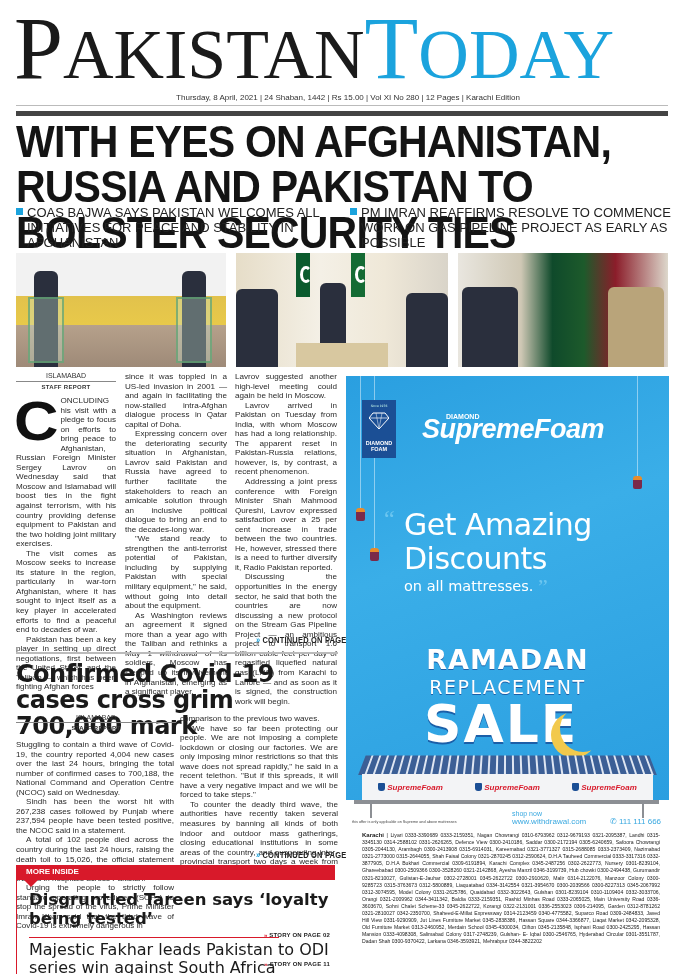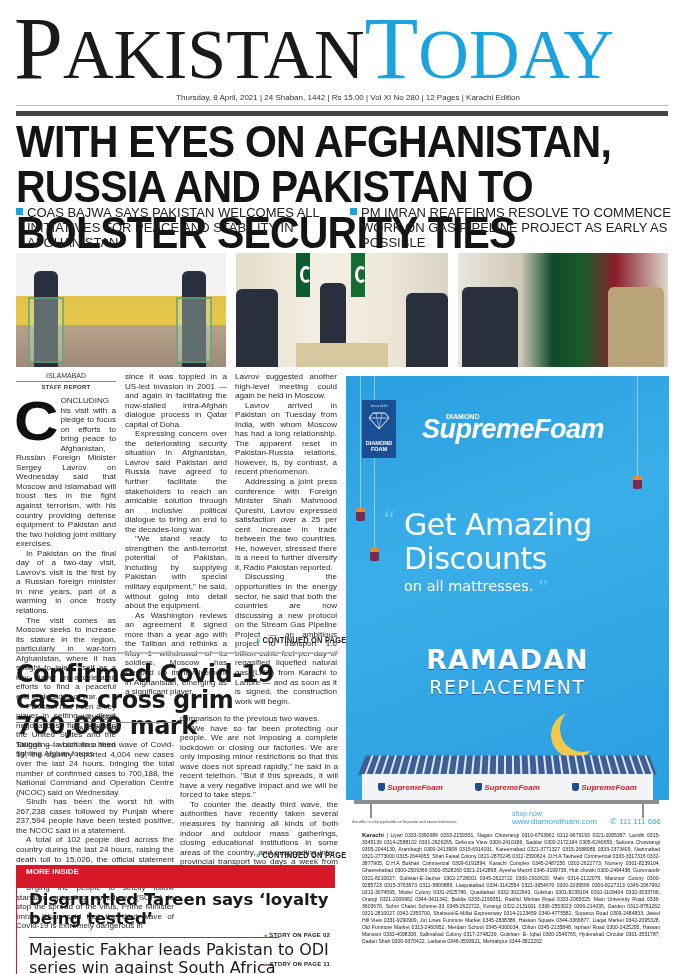--- a/index.html
+++ b/index.html
@@ -148,7 +148,6 @@
 
 <div class="col" style="left:16px;top:396px;width:100px;">
   <p class="first"><span class="dropcap">C</span><span>ONCLUDING his visit with a pledge to focus on efforts to bring peace to Afghanistan, Russian Foreign Minister Sergey Lavrov on Wednesday said that Moscow and Islamabad will boost ties in the fight against terrorism, with his country providing defense equipment to Pakistan and the two holding joint military exercises.</span></p>
-  <p>In Pakistan on the final day of a two-day visit, Lavrov's visit is the first by a Russian foreign minister in nine years, part of a warming in once frosty relations.</p>
   <p>The visit comes as Moscow seeks to increase its stature in the region, particularly in war-torn Afghanistan, where it has sought to inject itself as a key player in accelerated efforts to find a peaceful end to decades of war.</p>
   <p>Pakistan has been a key player in setting up direct negotiations, first between the United States and the Taliban — which has been fighting Afghan forces</p>
 </div>

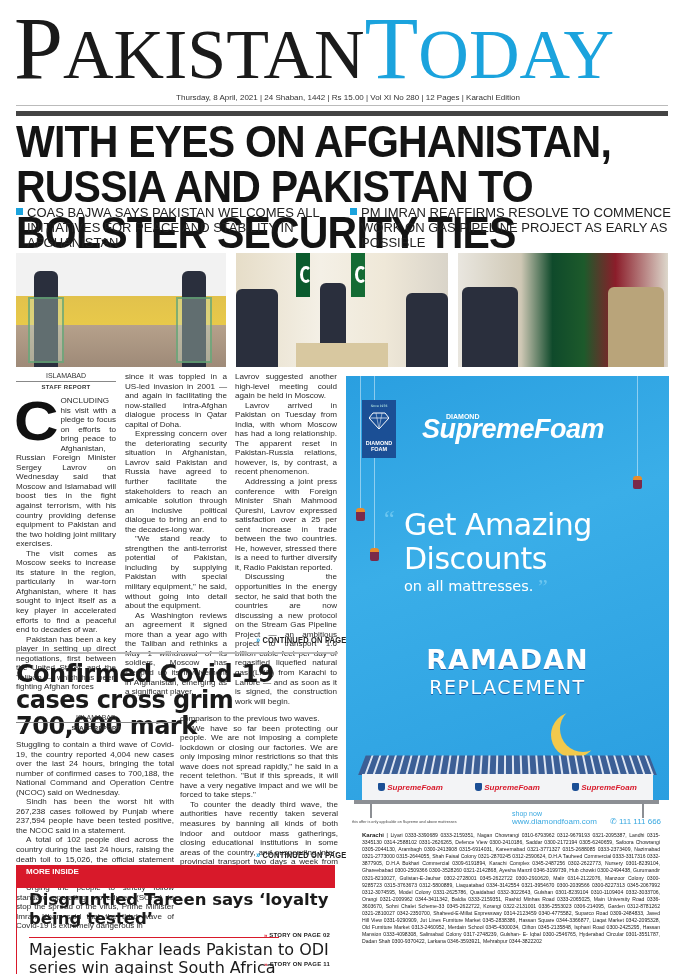--- a/index.html
+++ b/index.html
@@ -234,6 +234,7 @@
 
   <div class="ad-ramadan">RAMADAN</div>
   <div class="ad-replacement">REPLACEMENT</div>
+  <div class="ad-sale">SALE</div>
   <div class="ad-moon"></div>
 
   <div class="mattress-top"></div>

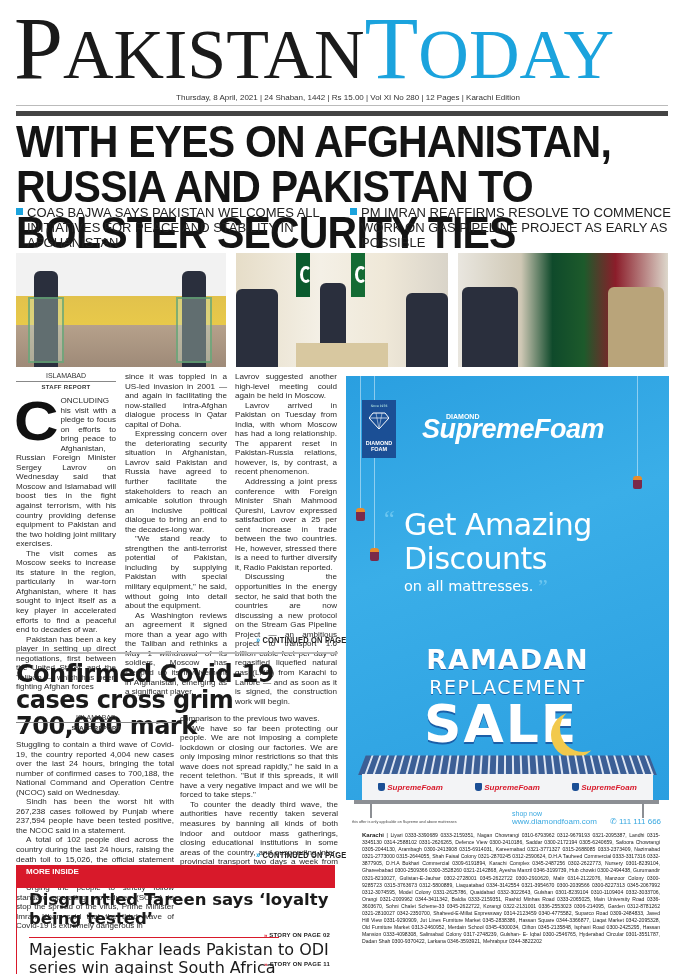--- a/index.html
+++ b/index.html
@@ -251,7 +251,7 @@
   <div class="bed-leg" style="left:296px;"></div>
   <div class="ad-fineprint">this offer is only applicable on Supreme and above mattresses</div>
   <div class="ad-shopnow">shop now</div>
-  <div class="ad-url">www.diamondfoam.com</div>
+  <div class="ad-url">www.withdrawal.com</div>
   <div class="ad-phone">✆ 111 111 666</div>
   <div class="ad-outlets"><b>Karachi</b> <span>| Liyari 0333-3390689 0333-2159351, Nagan Chowrangi 0310-6793962 0312-9679193 0321-2095387, Landhi 0315-3345130 0314-2588102 0331-2626265, Defence View 0300-2410186, Saddar 0300-2172194 0305-6240659, Safoora Chowrangi 0305-2044130, Arambagh 0300-2413908 0315-6914031, Kareemabad 0321-3771327 0315-2688085 0333-2373409, Nazimabad 0321-2773000 0315-2644055, Shah Faisal Colony 0321-2870245 0312-2590624, D.H.A Tauheed Commercial 0333-3317316 0332-3877905, D.H.A Bukhari Commercial 0309-6191894, Karachi Complex 0345-2487256 0302-2622773, Nursery 0301-8239104, Ghareebabad 0300-2509366 0300-3528260 0321-2142868, Ayesha Manzil 0346-3199739, Hub chowki 0300-2494438, Gurumandir 0321-8210027, Gulistan-E-Jauhar 0302-2728001 0345-2622722 0300-2910620, Malir 0314-2122076, Manzoor Colony 0300-9285723 0315-3763673 0312-5800889, Liaquatabad 0334-3142554 0321-3954670 0300-2039566 0300-8227313 0345-2067992 0312-3074595, Model Colony 0331-2625786, Quaidabad 0332-3022643, Gulshan 0301-8239104 0310-1109404 0332-3033706, Orangi 0321-2009962 0344-3411342, Baldia 0333-2159351, Rashid Minhas Road 0333-2065025, Main University Road 0336-3603670, Sohni Chalet Scheme-33 0345-2622722, Korangi 0322-2131001 0336-2553023 0306-214095, Garden 0312-8781262 0321-2810027 0342-2350700, Shaheed-E-Millat Expressway 0314-2123459 0340-4775582, Suparco Road 0309-2484833, Javed Hill View 0331-9290909, Jut Lines Furniture Market 0345-2838386, Hassan Square 0344-3366877, Liaqat Market 0342-2095328, Old Furniture Market 0313-2460952, Merdain School 0345-4300034, Clifton 0345-2135848, Isphani Road 0300-2425295, Hassan Mansion 0333-4098308, Salimabad Colony 0317-2748239, Gulshan- E- Iqbal 0300-2546765, Hyderabad Circular 0301-3551787, Dadan Shah 0300-9370422, Larkana 0346-3593921, Mehrabpur 0344-3822202</span></div>
 </div>

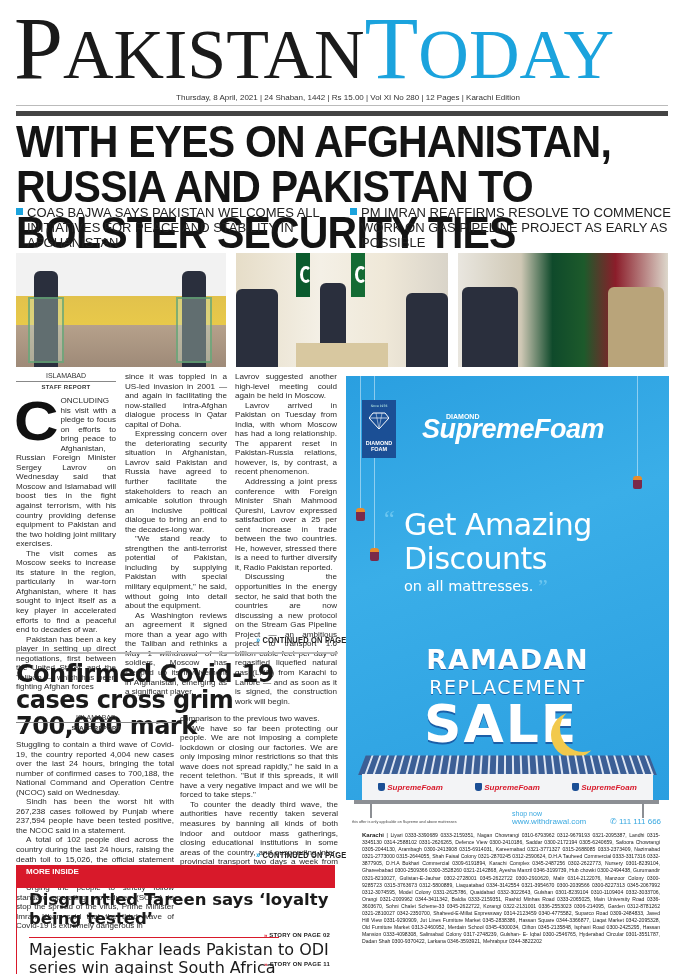--- a/index.html
+++ b/index.html
@@ -54,7 +54,7 @@
 
   
   .more-inside { position: absolute; left: 16px; top: 865px; width: 318px; height: 109px; border-left: 1px solid #d8192a; }
-  .mi-bar { position: absolute; left: 0; top: 0; width: 318px; height: 23px; background: #d8192a; }
+  .mi-bar { position: absolute; left: 0; top: 0; width: 318px; height: 15px; background: #d8192a; }
   .mi-label { position: absolute; left: 9px; top: 2px; font-family: "Liberation Sans", sans-serif; font-weight: bold; font-size: 8px; color: #fff; }
   .mi-tri { position: absolute; left: 7px; top: 15px; width: 0; height: 0; border-left: 7px solid transparent; border-right: 7px solid transparent; border-top: 7px solid #d8192a; }
   .mi-h1 { position: absolute; left: 12px; top: 25px; width: 300px; font-family: "DejaVu Sans", sans-serif; font-weight: bold; font-size: 16.5px; line-height: 19px; color: #1a1a1a; }

